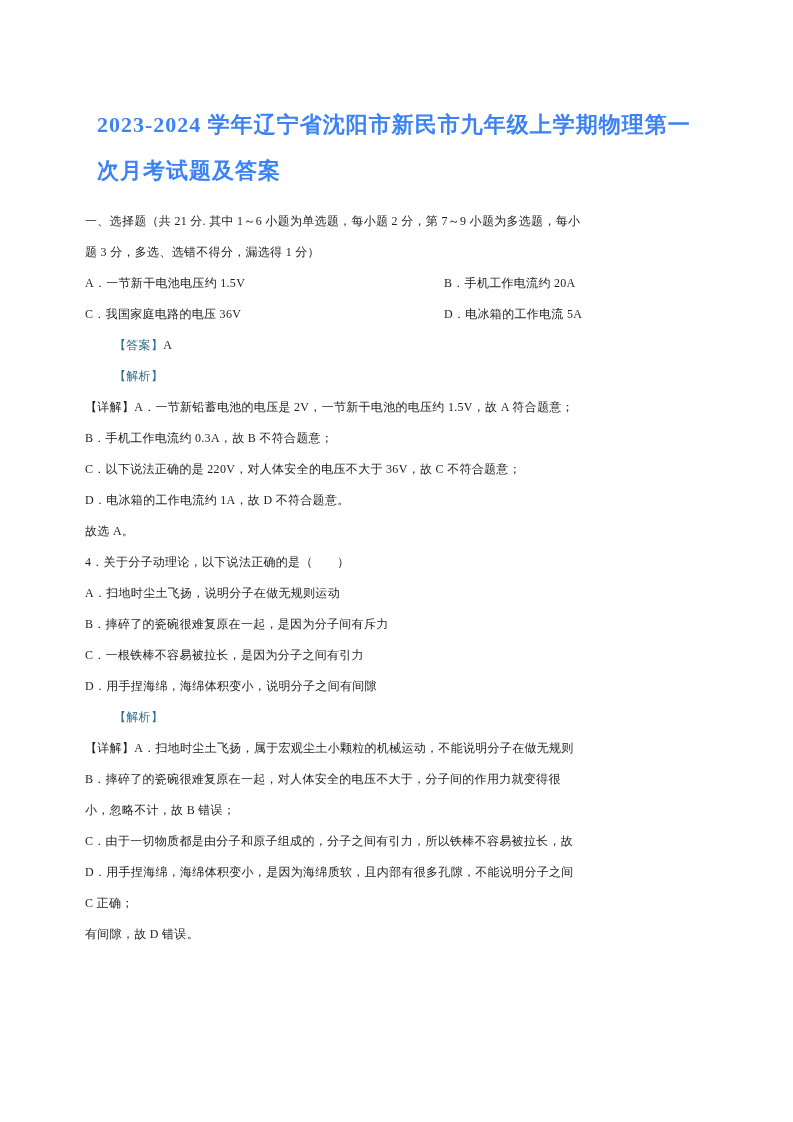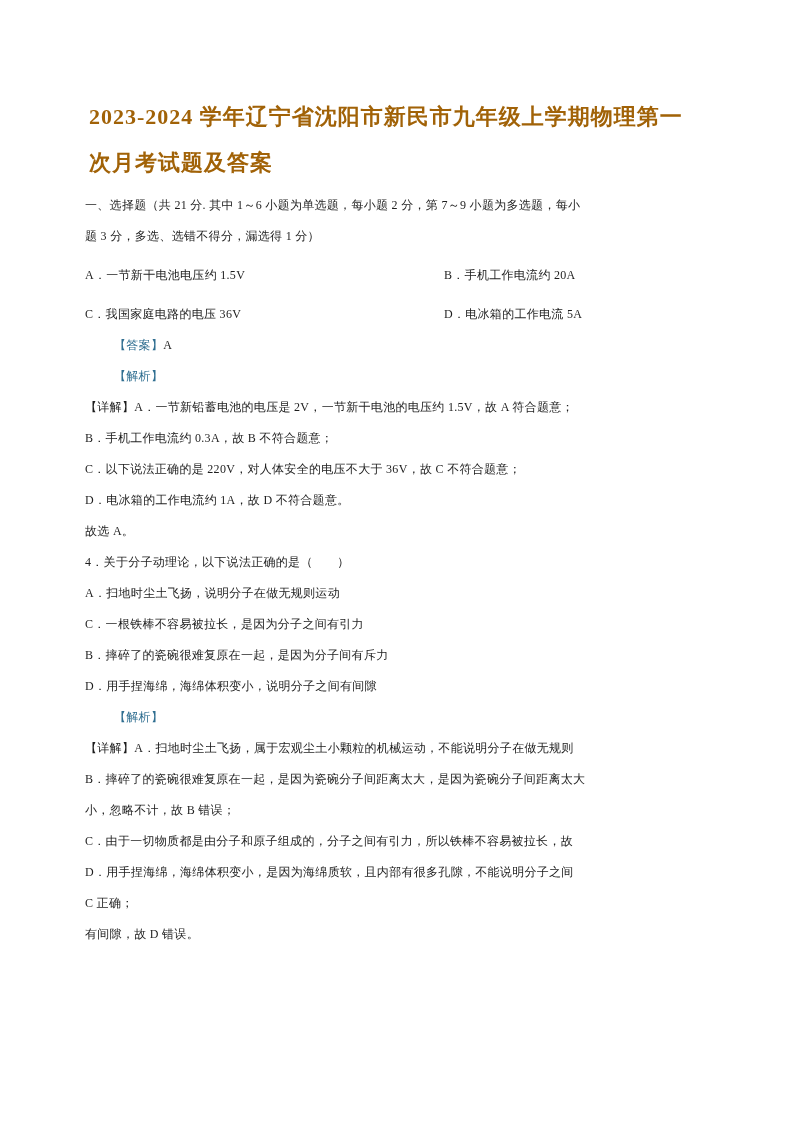--- a/index.html
+++ b/index.html
@@ -20,12 +20,12 @@
     padding: 90px 78px 0 85px;
   }
   .doc-title {
-    margin: 4px;
+    margin: 12px;
     font-size: 22px;
     font-weight: bold;
     line-height: 46px;
     letter-spacing: 1px;
-    color: #a16207;
+    color: #3b82f6;
   }
   .doc-title .tline { display: block; white-space: nowrap; }
   .ln {

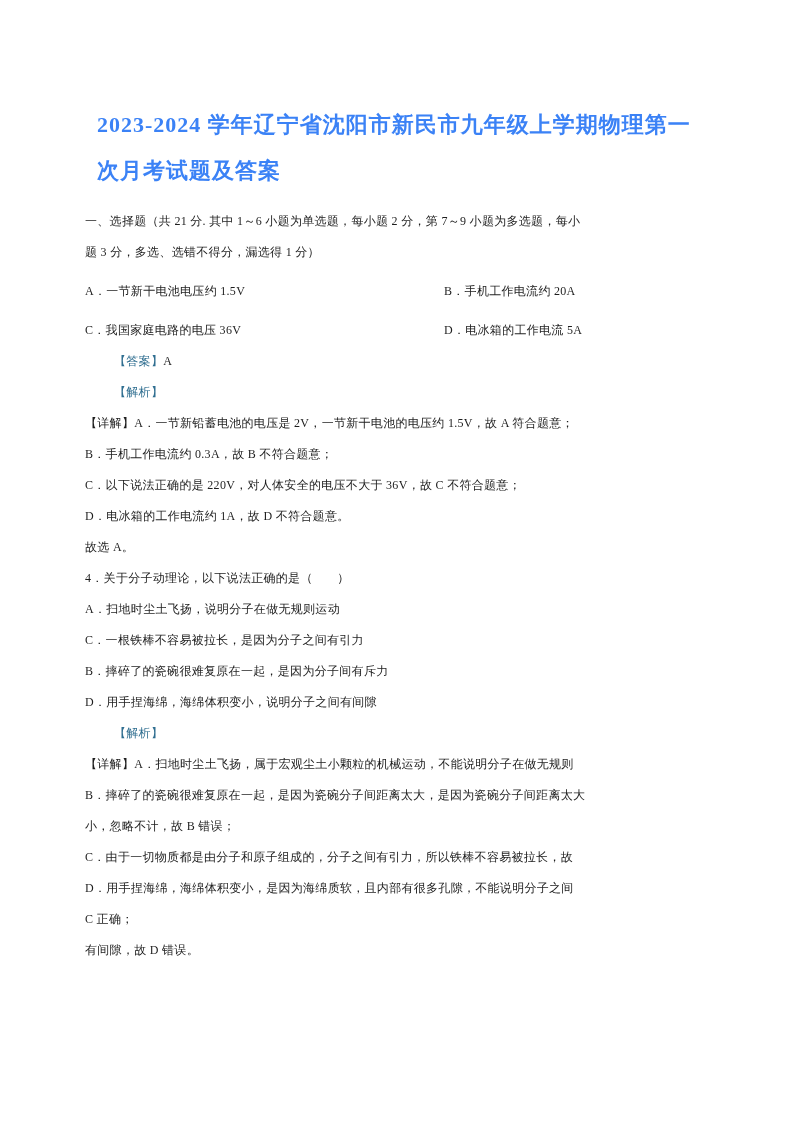--- a/index.html
+++ b/index.html
@@ -34,7 +34,7 @@
     white-space: nowrap;
     letter-spacing: 0.3px;
   }
-  .optrow { display: flex; margin-top: 8px; }
+  .optrow { display: flex; }
   .optrow .opt-left { width: 359px; flex: 0 0 359px; }
   .optrow .opt-right { flex: 1 1 auto; }
   .blue { color: var(--accent); margin-left: 29px; }

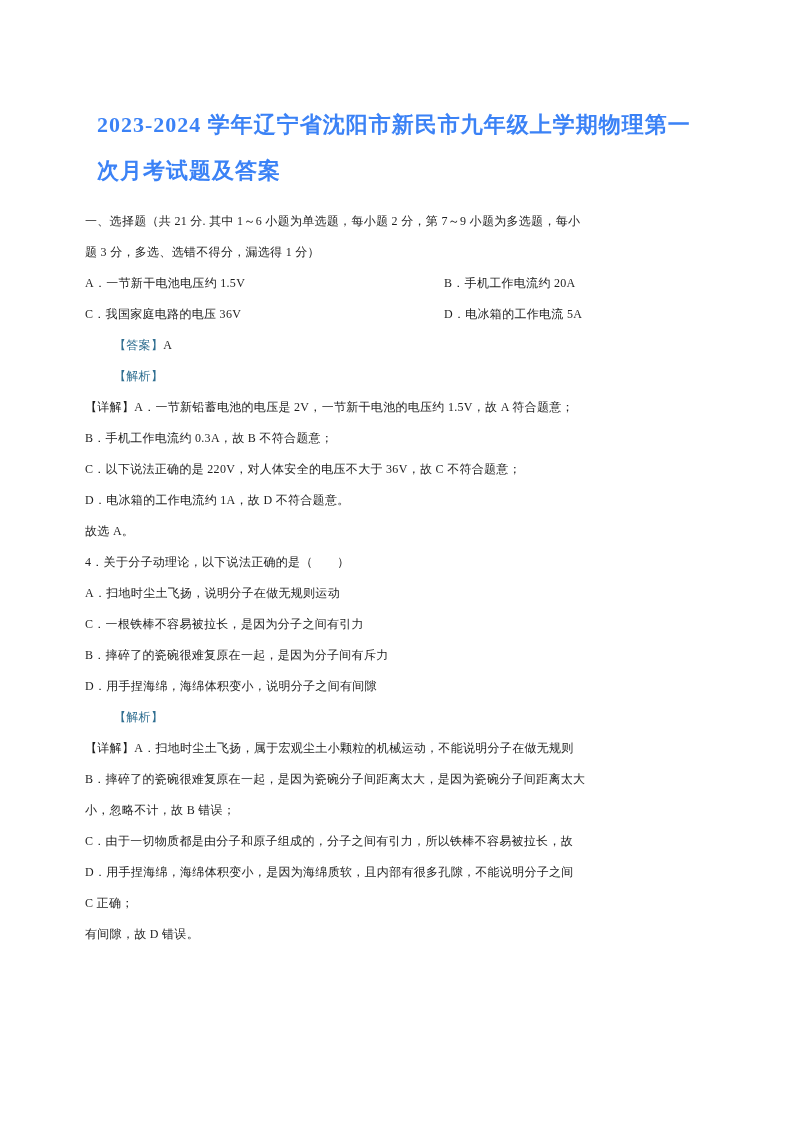--- a/index.html
+++ b/index.html
@@ -78,8 +78,8 @@
 
     <div class="ln">4．关于分子动理论，以下说法正确的是（　　）</div>
     <div class="ln">A．扫地时尘土飞扬，说明分子在做无规则运动</div>
+    <div class="ln">B．摔碎了的瓷碗很难复原在一起，是因为分子间有斥力</div>
     <div class="ln">C．一根铁棒不容易被拉长，是因为分子之间有引力</div>
-    <div class="ln">B．摔碎了的瓷碗很难复原在一起，是因为分子间有斥力</div>
     <div class="ln">D．用手捏海绵，海绵体积变小，说明分子之间有间隙</div>
 
     <div class="ln">

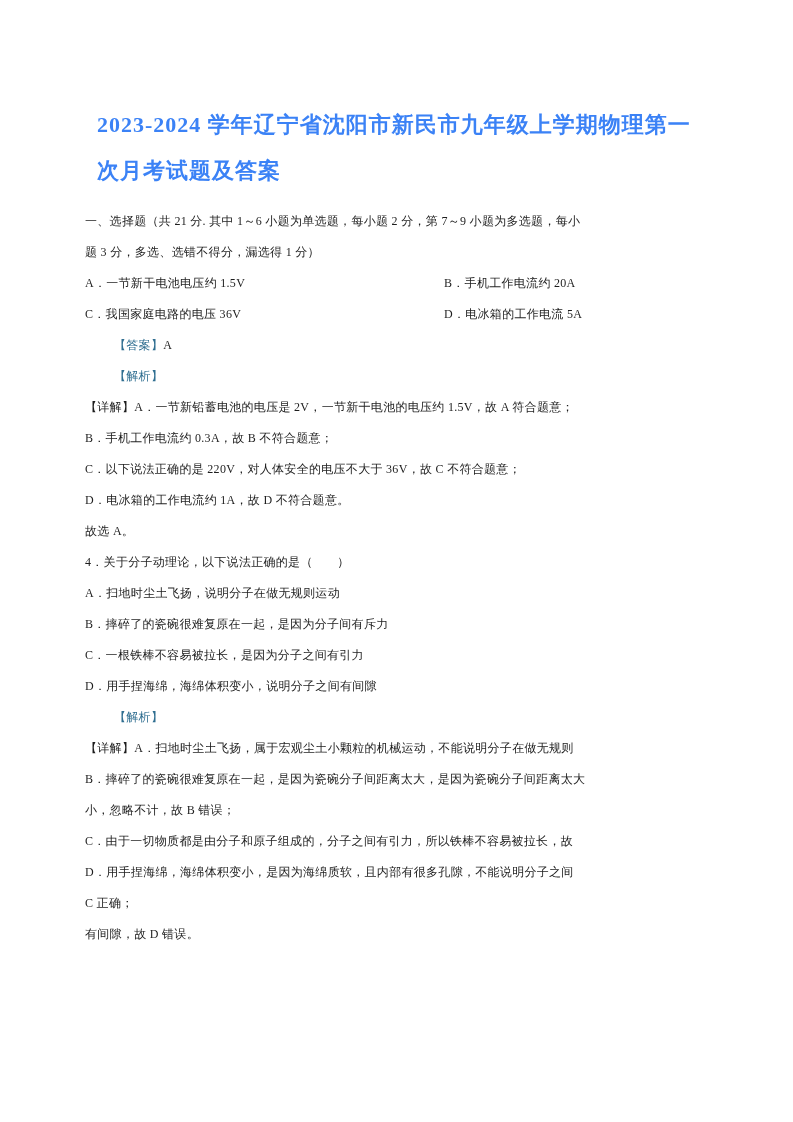--- a/index.html
+++ b/index.html
@@ -87,7 +87,7 @@
     </div>
 
     <div class="ln">【详解】A．扫地时尘土飞扬，属于宏观尘土小颗粒的机械运动，不能说明分子在做无规则</div>
-    <div class="ln">B．摔碎了的瓷碗很难复原在一起，是因为瓷碗分子间距离太大，是因为瓷碗分子间距离太大</div>
+    <div class="ln">B．摔碎了的瓷碗很难复原在一起，对人体安全的电压不大于，分子间的作用力就变得很</div>
     <div class="ln">小，忽略不计，故 B 错误；</div>
     <div class="ln">C．由于一切物质都是由分子和原子组成的，分子之间有引力，所以铁棒不容易被拉长，故</div>
     <div class="ln">D．用手捏海绵，海绵体积变小，是因为海绵质软，且内部有很多孔隙，不能说明分子之间</div>

